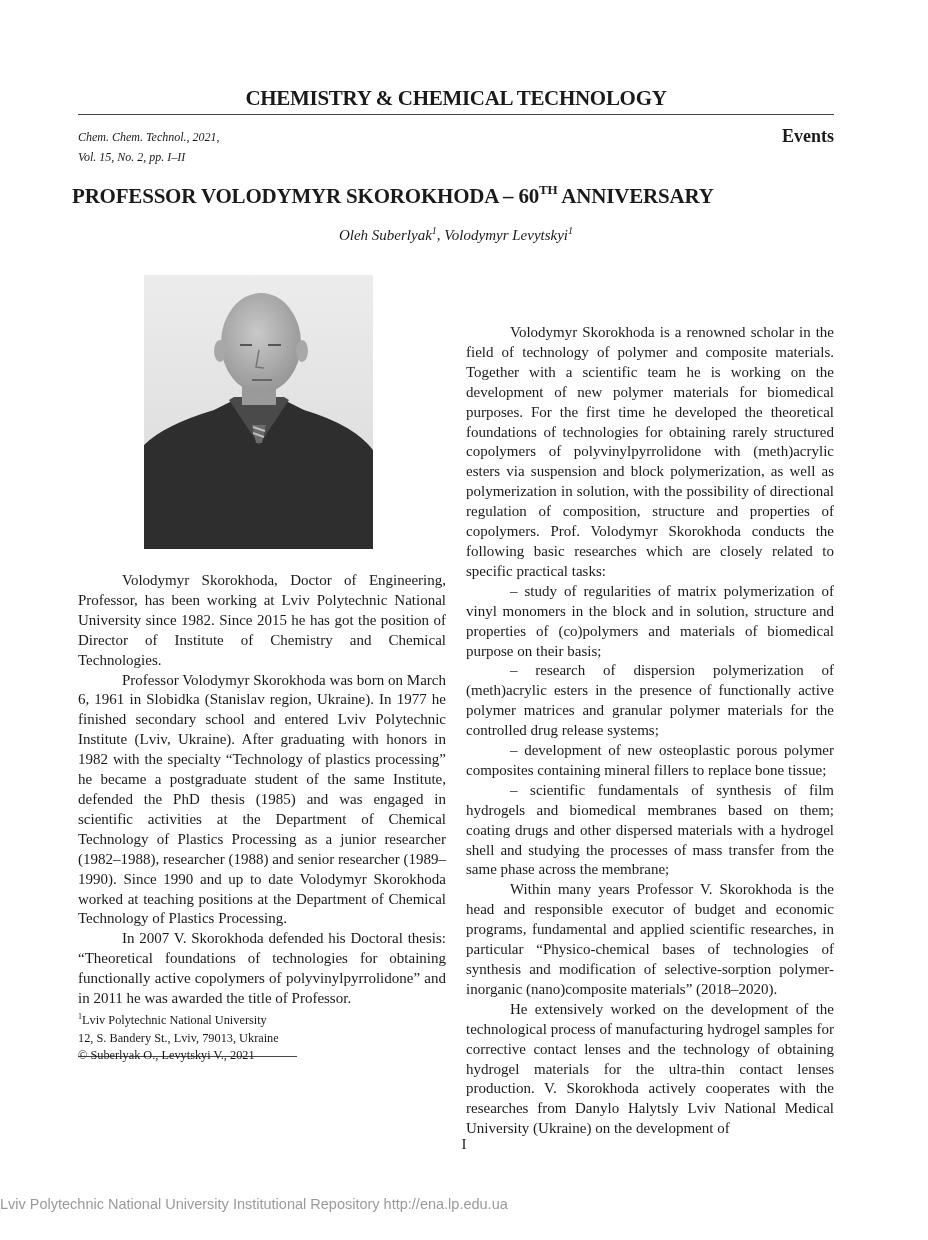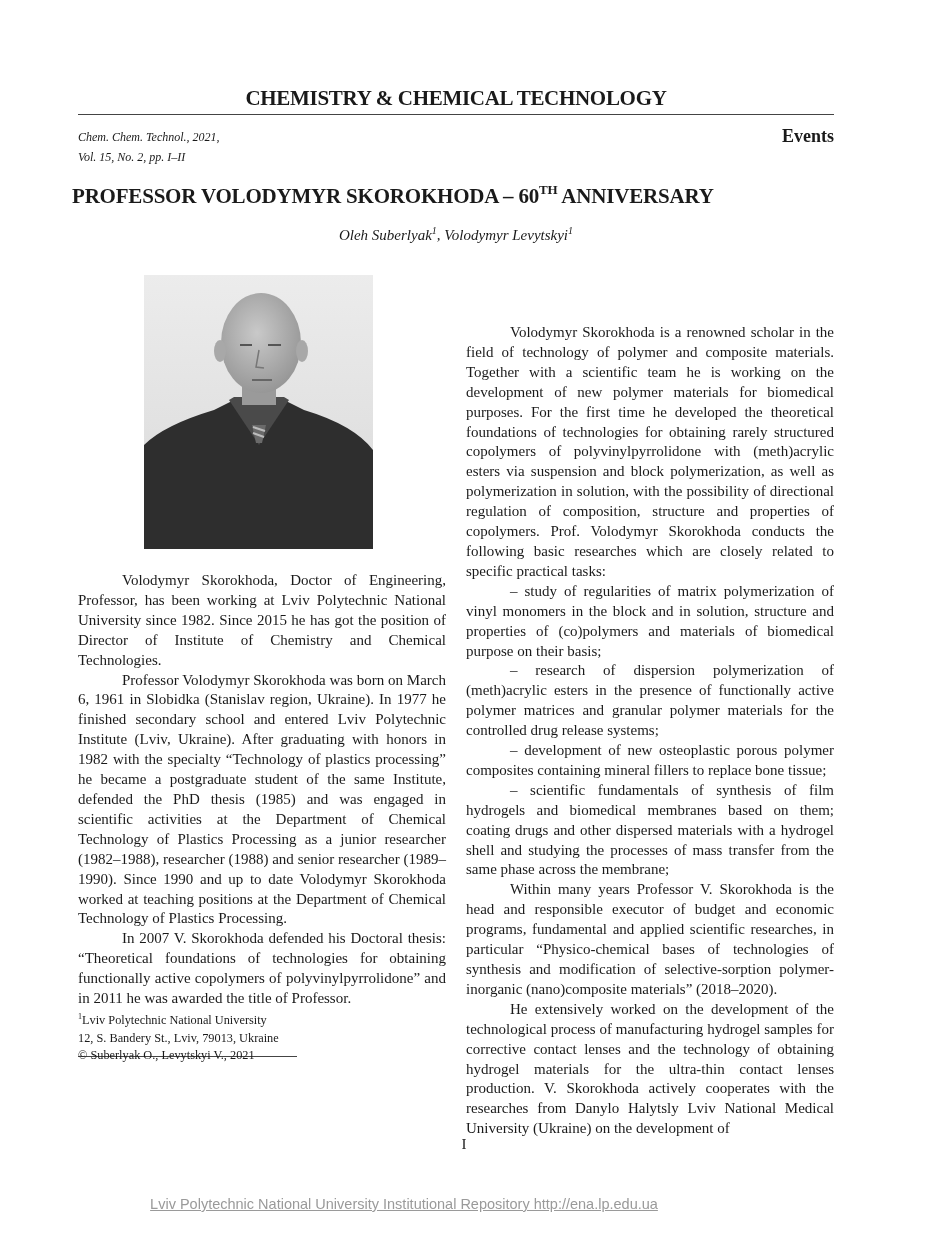--- a/index.html
+++ b/index.html
@@ -21,7 +21,7 @@
   .footnote { position: absolute; left: 78px; top: 1012px; font-size: 12.3px; line-height: 17.5px; font-family: Liberation Serif, serif; }
   .footnote sup { font-size: 8px; vertical-align: 5px; line-height: 0; }
   .page-number { position: absolute; left: 0; top: 1136px; width: 928px; text-align: center; font-size: 15px; }
-  .repo-footer { position: absolute; left: 0; top: 1196px; width: 808px; text-align: center; font-family: "Liberation Sans", "DejaVu Sans", sans-serif; font-size: 14.5px; color: #9a9a9a; text-decoration: underline; }
+  .repo-footer { position: absolute; left: 0; top: 1196px; width: 808px; font-family: "Liberation Sans", "DejaVu Sans", sans-serif; font-size: 14.5px; color: #9a9a9a; }
 </style>
 </head>
 <body>

